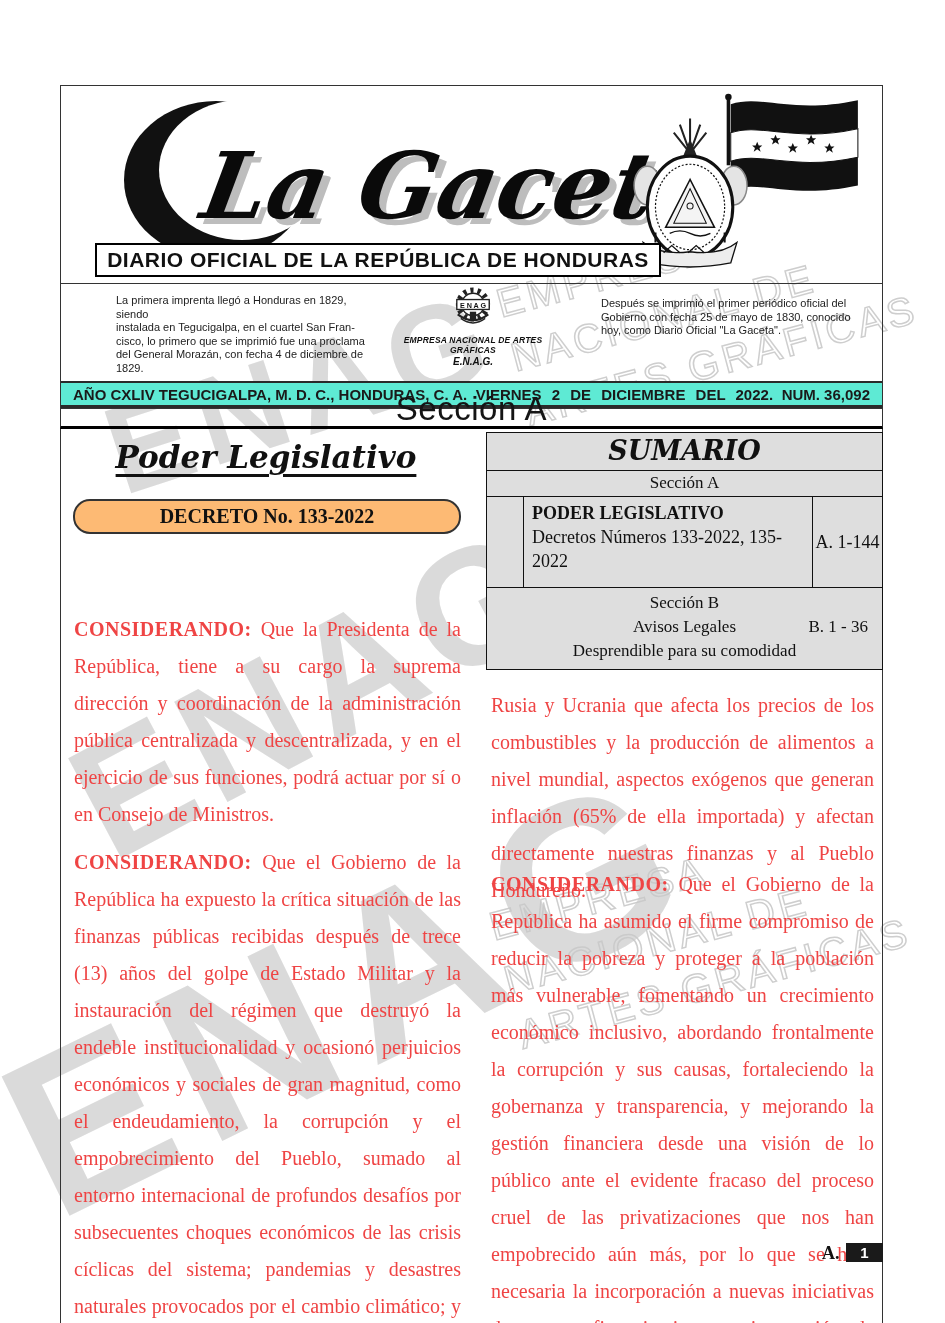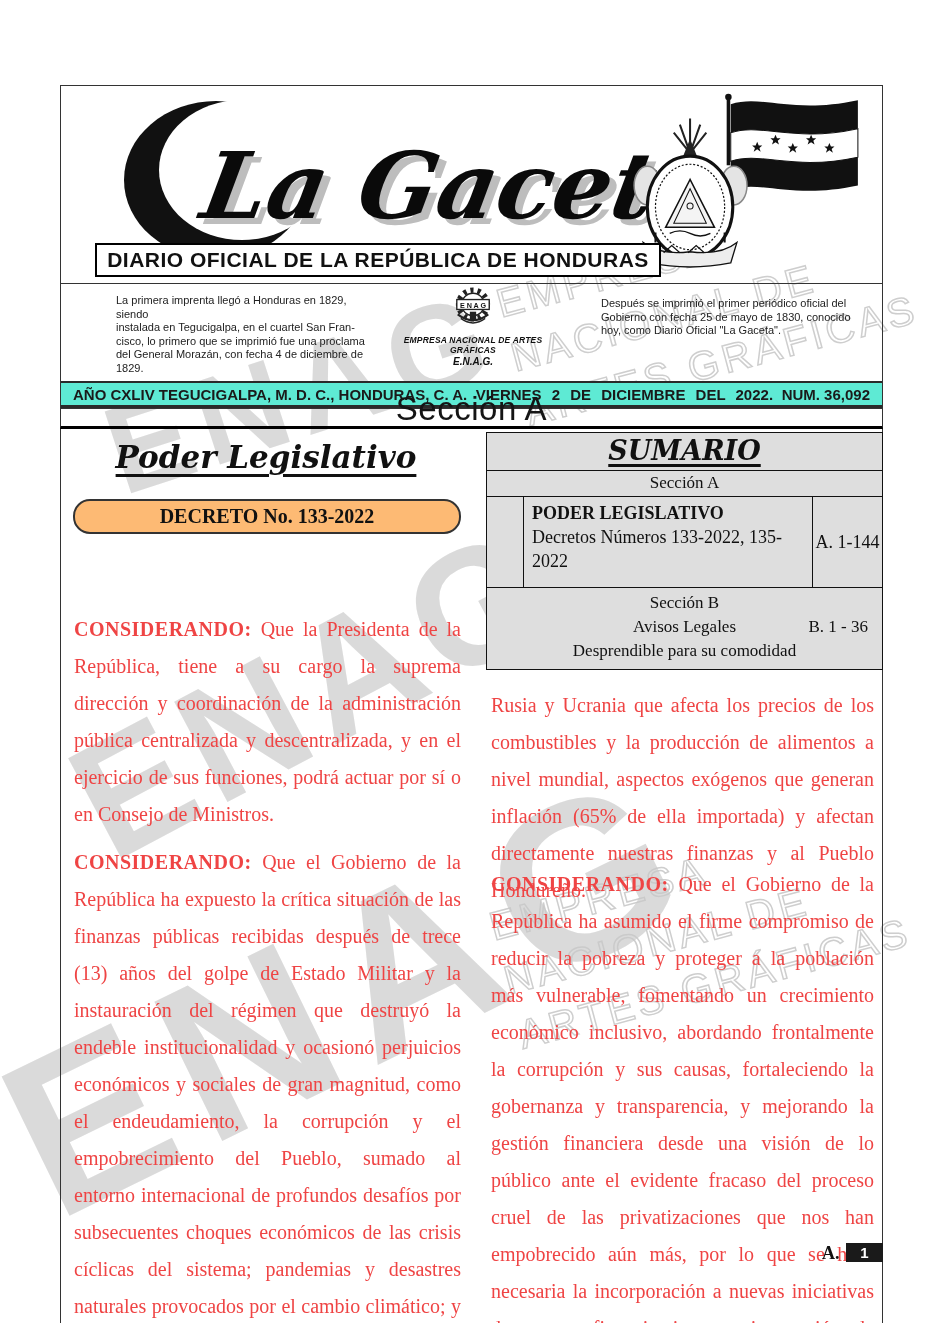--- a/index.html
+++ b/index.html
@@ -97,7 +97,7 @@
     text-align:center; padding:2px 0 4px;
     font-family:"DejaVu Serif", serif; font-style:italic; font-weight:bold; font-size:27px;
   }
-  #sum-title span { text-decoration:underline; text-decoration-thickness:2.5px; text-underline-offset:4px; }
+  #sum-title span { text-decoration-thickness:2.5px; text-underline-offset:4px; }
   .sum-center { text-align:center; line-height:20px; padding:2px 0 3px; }
   #sum-entry { display:flex; align-items:stretch; }
   #sum-entry .cell-spacer { width:37px; border-right:1.5px solid #111; }

